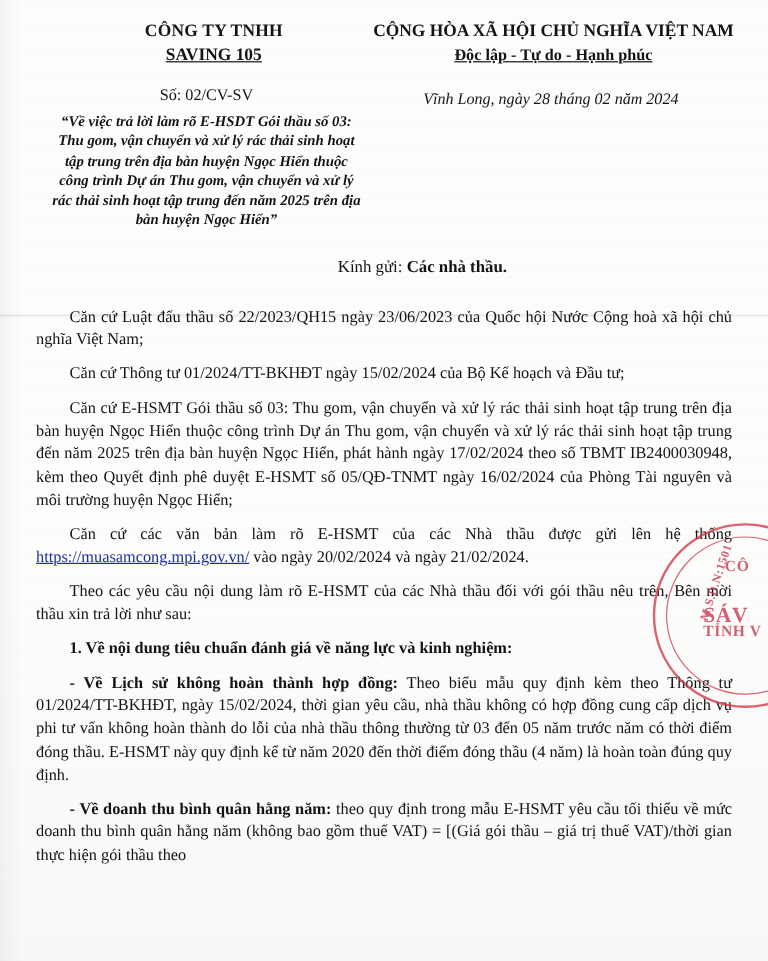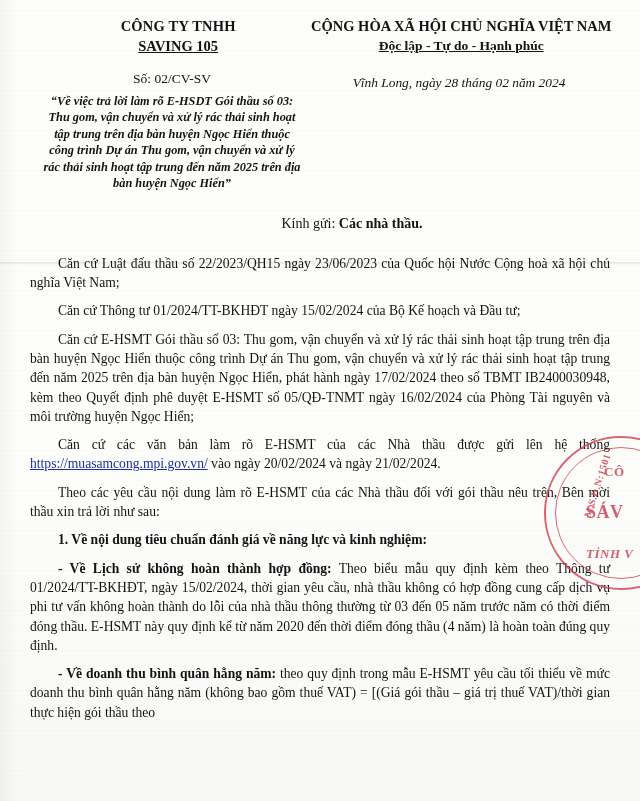--- a/index.html
+++ b/index.html
@@ -181,7 +181,7 @@
   .stamp-t1 { left: 18px; top: 42px; transform: rotate(-72deg); }
   .stamp-t2 { left: 58px; top: 26px; font-size: 13px; }
   .stamp-t3 { left: 40px; top: 64px; font-size: 18px; }
-  .stamp-t4 { left: 40px; top: 108px; font-size: 13px; font-style: italic; }
+  .stamp-t4 { left: 40px; top: 80px; font-size: 13px; }
 </style>
 </head>
 <body>

